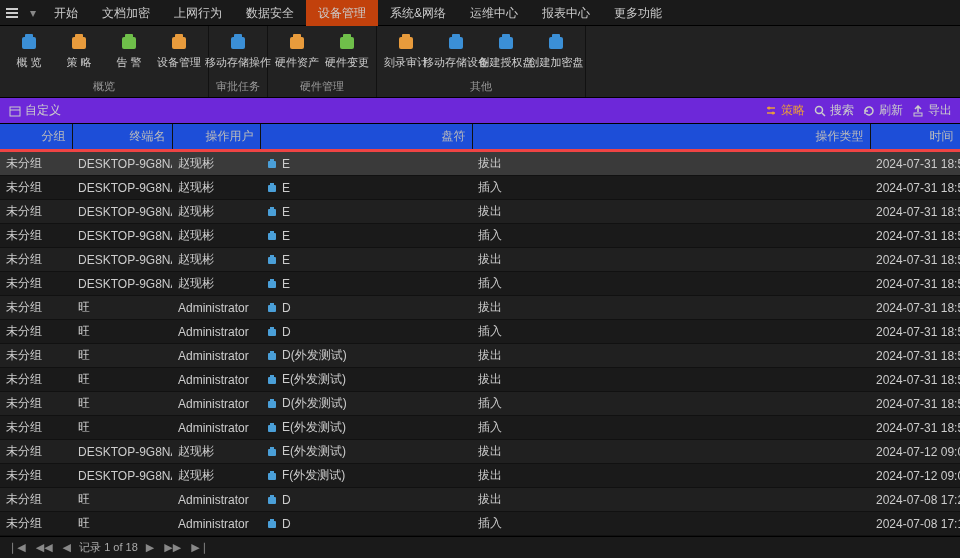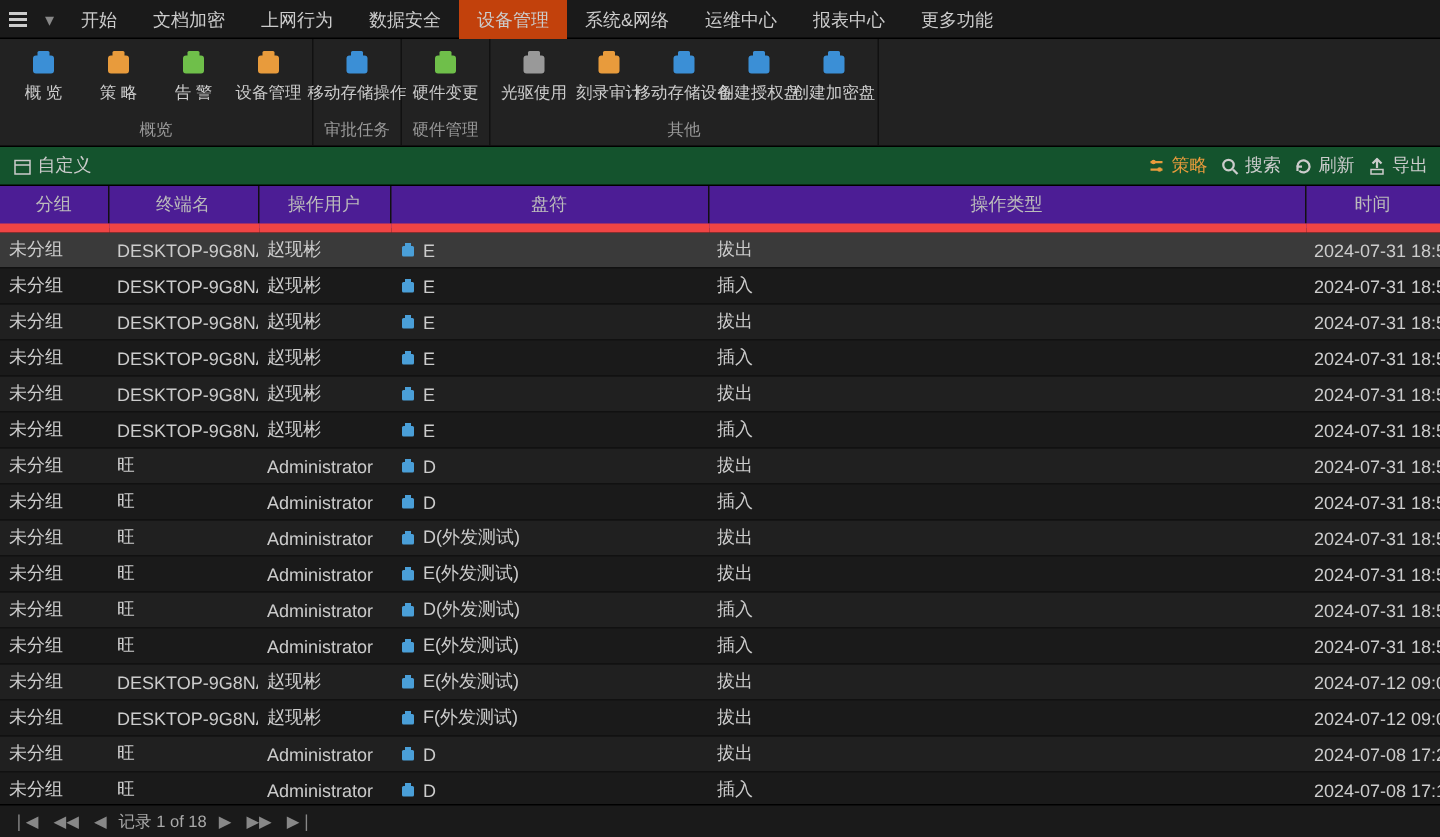--- a/index.html
+++ b/index.html
@@ -128,6 +128,15 @@
     </div>
     <div class="ribbon-group">
       <div class="ribbon-items">
+        <div class="ribbon-btn">
+          <span class="ico">
+            <svg width="20" height="20" viewBox="0 0 20 20">
+              <rect x="3" y="4" width="14" height="12" rx="2" fill="#e89b3c"></rect>
+              <rect x="6" y="1" width="8" height="4" rx="1" fill="#e89b3c"></rect>
+            </svg>
+          </span>
+          <span class="lbl">硬件资产</span>
+        </div>
         <div class="ribbon-btn">
           <span class="ico">
             <svg width="20" height="20" viewBox="0 0 20 20">

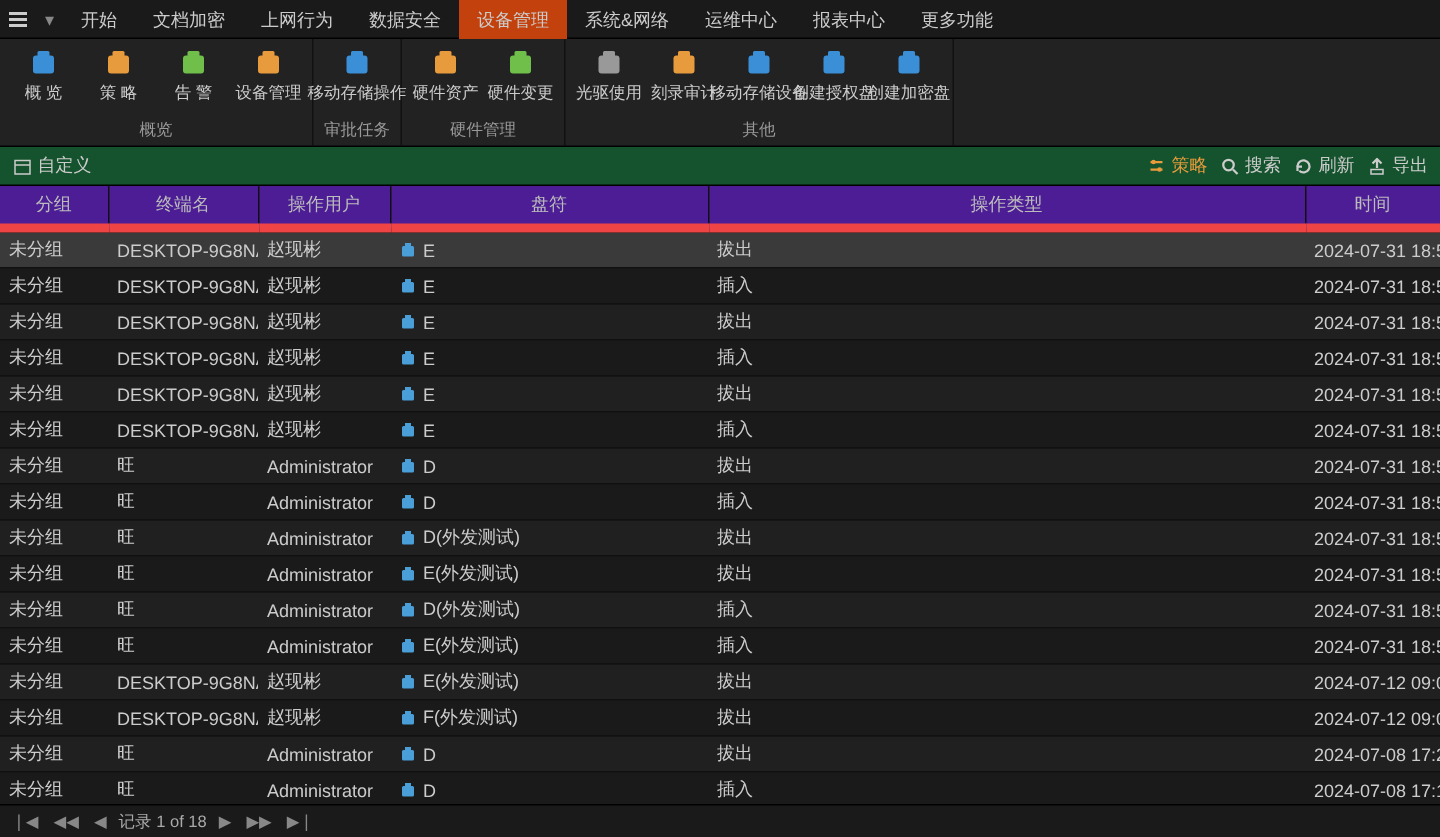--- a/index.html
+++ b/index.html
@@ -151,15 +151,6 @@
     </div>
     <div class="ribbon-group">
       <div class="ribbon-items">
-        <div class="ribbon-btn">
-          <span class="ico">
-            <svg width="20" height="20" viewBox="0 0 20 20">
-              <rect x="3" y="4" width="14" height="12" rx="2" fill="#999"></rect>
-              <rect x="6" y="1" width="8" height="4" rx="1" fill="#999"></rect>
-            </svg>
-          </span>
-          <span class="lbl">光驱使用</span>
-        </div>
         <div class="ribbon-btn">
           <span class="ico">
             <svg width="20" height="20" viewBox="0 0 20 20">

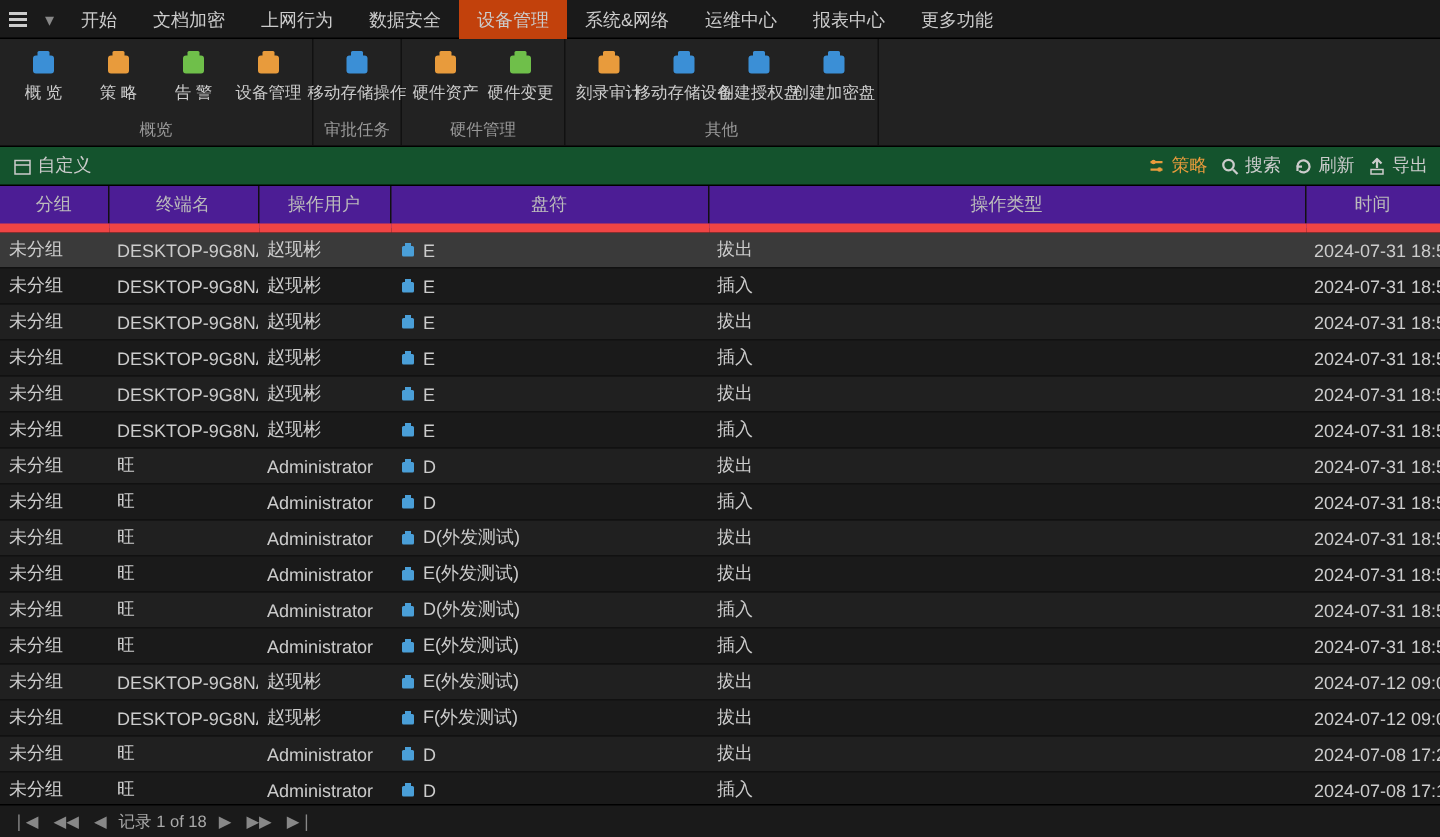--- a/index.html
+++ b/index.html
@@ -22,7 +22,7 @@
 .ribbon-group-label { text-align: center; font-size: 11px; color: #999; padding: 2px 0 3px 0; }
 
 
-.toolbar { display: flex; align-items: center; justify-content: space-between; background: #14532d; height: 26px; padding: 0 8px; border-bottom: 1px solid #000; }
+.toolbar { display: flex; align-items: center; justify-content: space-between; background: #6d28d9; height: 26px; padding: 0 8px; border-bottom: 1px solid #000; }
 .toolbar .left, .toolbar .right { display: flex; align-items: center; gap: 8px; }
 .tool-link { display: flex; align-items: center; gap: 3px; cursor: pointer; color: #ccc; }
 .tool-link .i { width: 14px; height: 14px; display: flex; align-items: center; justify-content: center; }

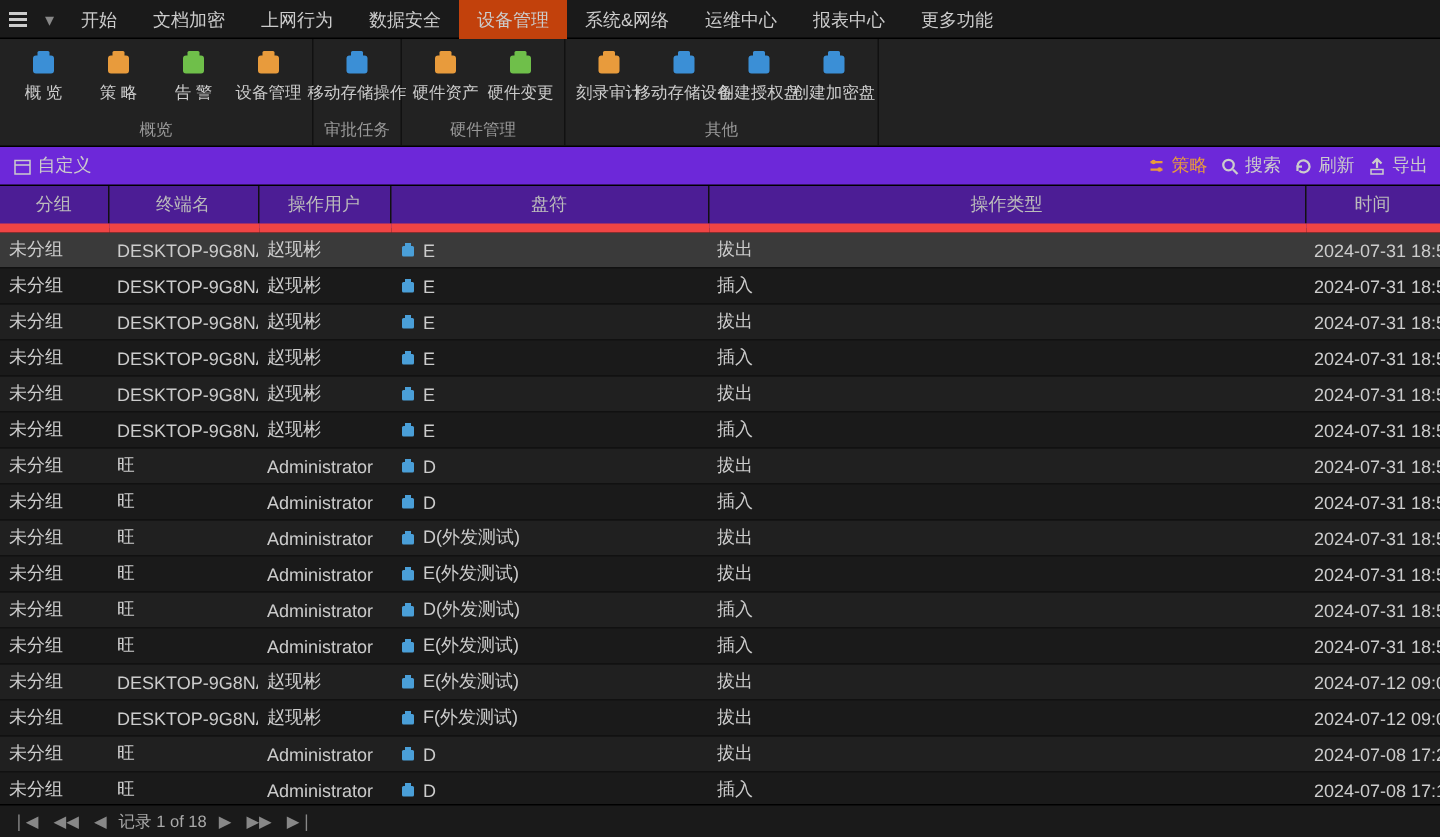--- a/index.html
+++ b/index.html
@@ -31,7 +31,7 @@
 
 .table-wrap { flex: 1; overflow: auto; background: #1a1a1a; }
 table { width: 100%; border-collapse: collapse; table-layout: fixed; }
-th { text-align: center; font-weight: normal; background: #4c1d95; color: #bbb; padding: 4px 6px; border-right: 1px solid #111; border-bottom: 6px solid #ef4444; height: 22px; }
+th { text-align: right; font-weight: normal; background: #1d4ed8; color: #bbb; padding: 4px 6px; border-right: 1px solid #111; border-bottom: 3px solid #ef4444; height: 22px; }
 td { padding: 3px 6px; border-bottom: 1px solid #111; color: #ccc; height: 20px; white-space: nowrap; overflow: hidden; }
 tbody tr:nth-child(odd) { background: #202020; }
 tbody tr:nth-child(even) { background: #1a1a1a; }

